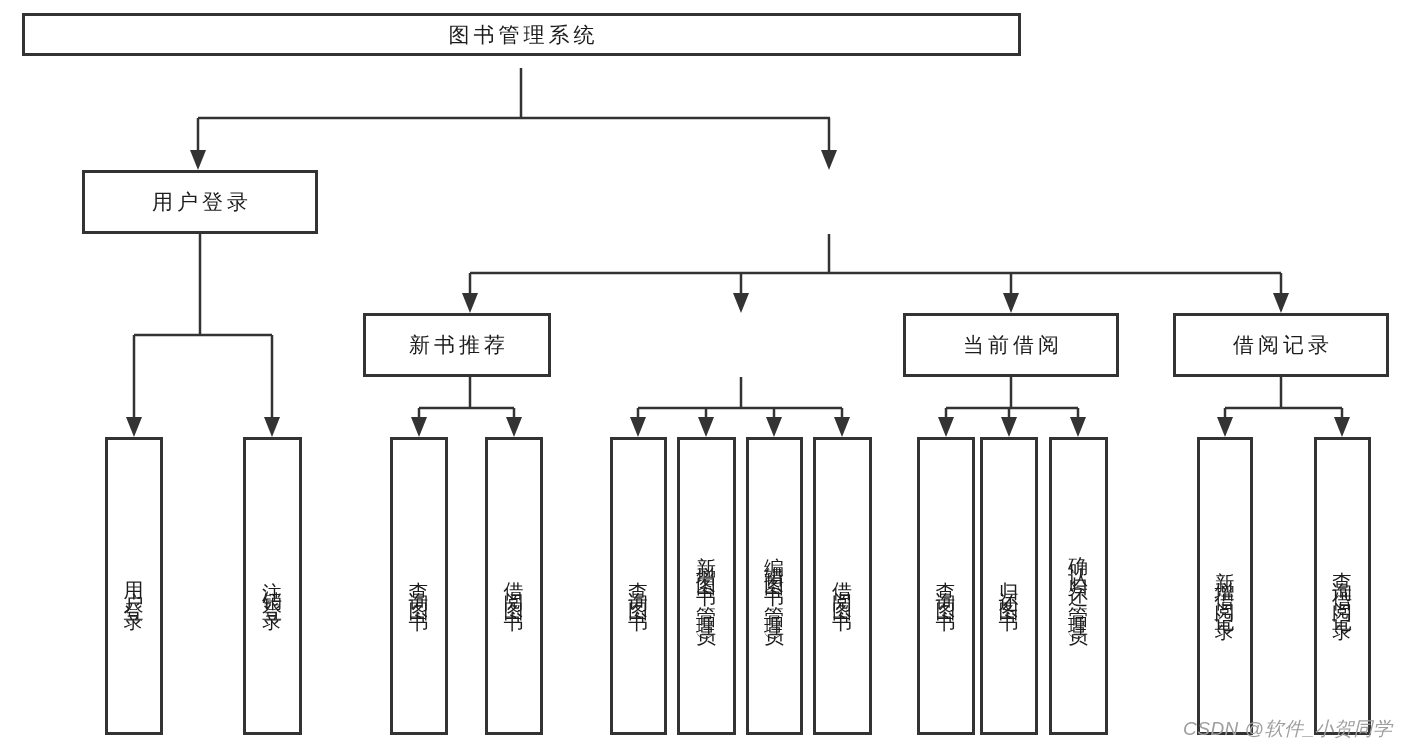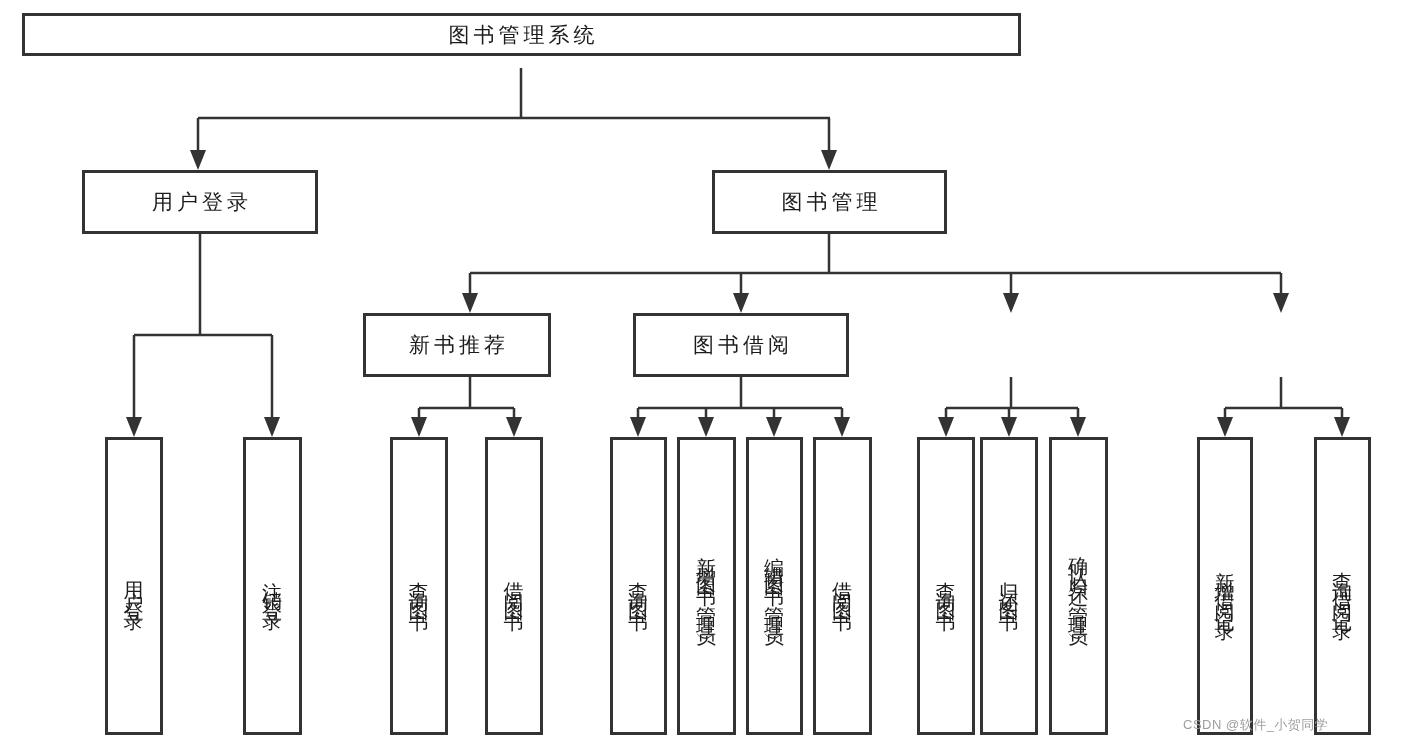--- a/index.html
+++ b/index.html
@@ -120,9 +120,6 @@
   <div class="box" style="left:82px;top:170px;width:236px;height:64px;">
     <span class="hlabel">用户登录</span>
   </div>
-  <div class="box" style="left:712px;top:170px;width:235px;height:64px;">
-    <span class="hlabel">图书管理</span>
-  </div>
 
   <div class="box" style="left:363px;top:313px;width:188px;height:64px;">
     <span class="hlabel">新书推荐</span>

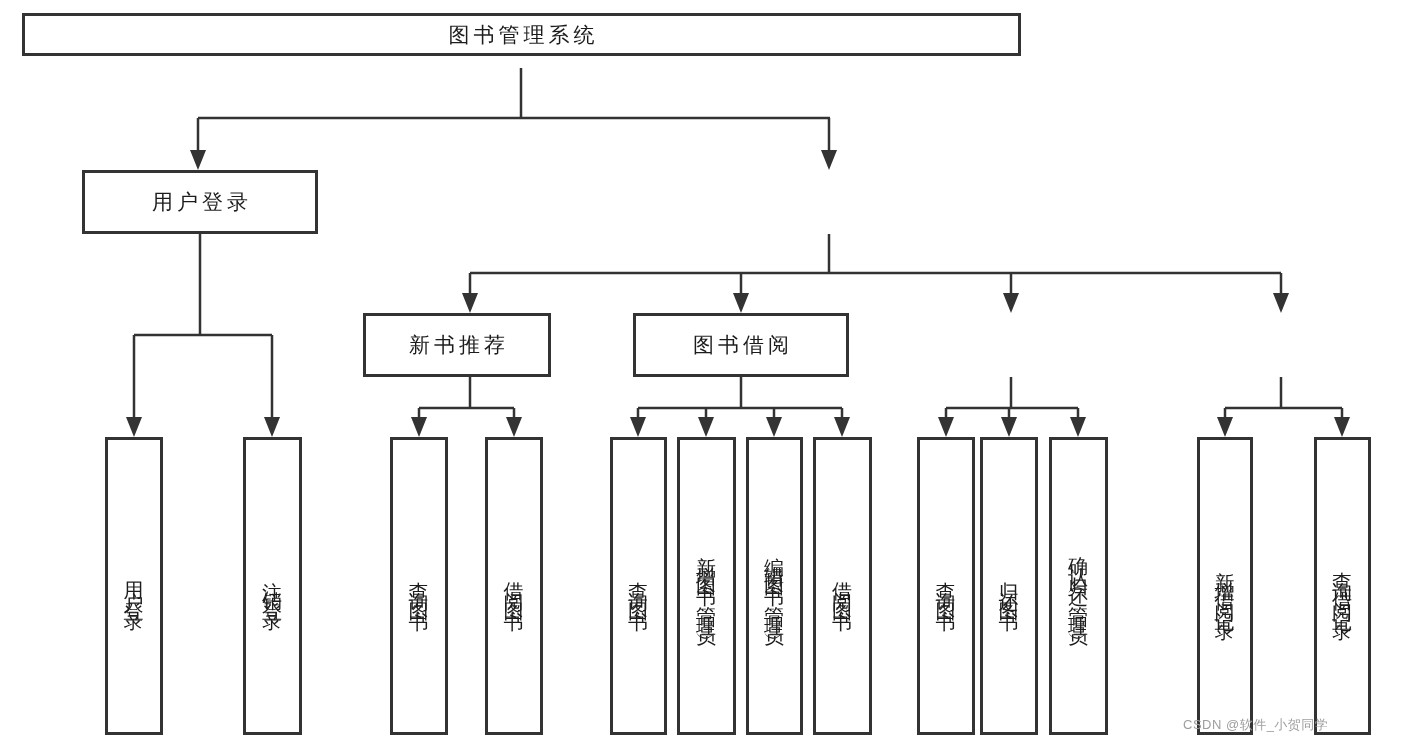--- a/index.html
+++ b/index.html
@@ -124,9 +124,6 @@
   <div class="box" style="left:363px;top:313px;width:188px;height:64px;">
     <span class="hlabel">新书推荐</span>
   </div>
-  <div class="box" style="left:633px;top:313px;width:216px;height:64px;">
-    <span class="hlabel">图书借阅</span>
-  </div>
 
   <div class="box leaf" style="left:105px;top:437px;width:58px;height:298px;">
     <span class="vtext">用户登录</span>

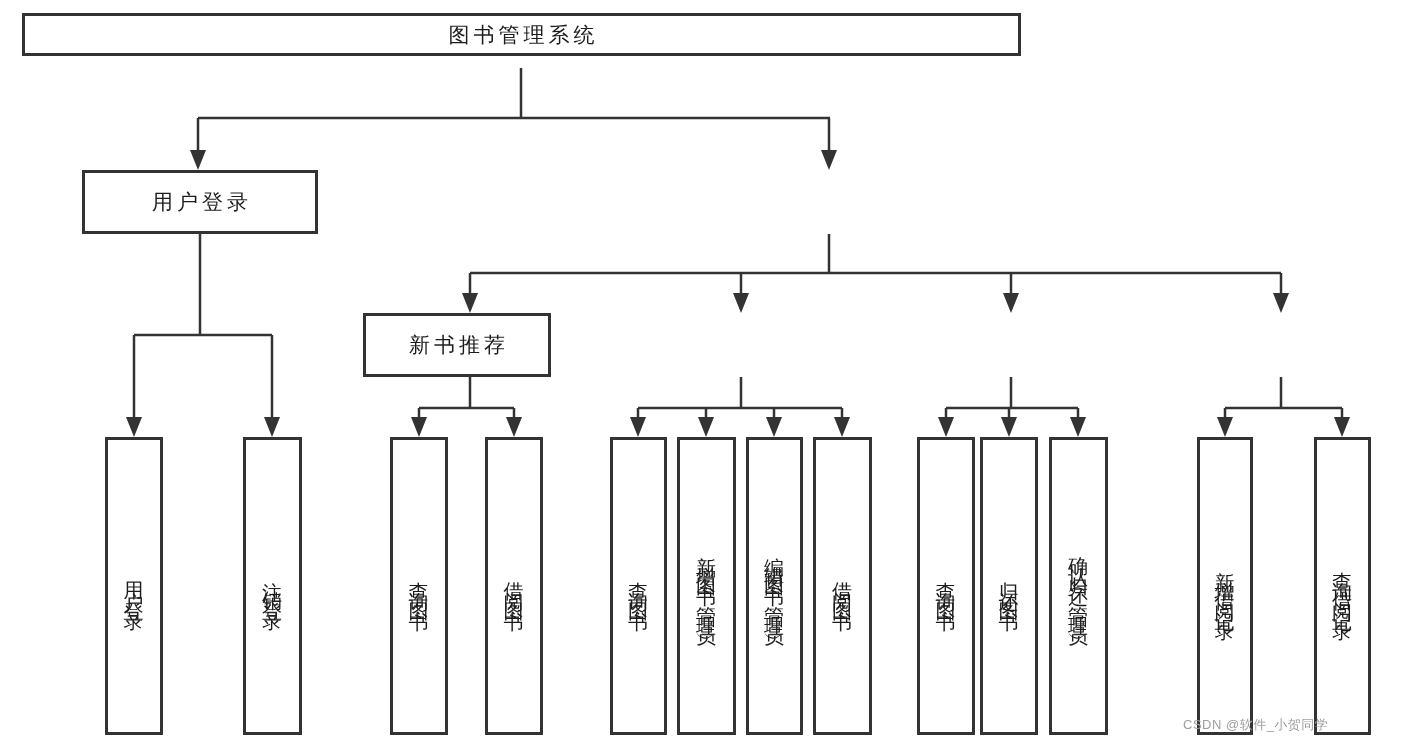--- a/index.html
+++ b/index.html
@@ -124,6 +124,9 @@
   <div class="box" style="left:363px;top:313px;width:188px;height:64px;">
     <span class="hlabel">新书推荐</span>
   </div>
+  <div class="box" style="left:903px;top:313px;width:216px;height:64px;">
+    <span class="hlabel">当前借阅</span>
+  </div>
 
   <div class="box leaf" style="left:105px;top:437px;width:58px;height:298px;">
     <span class="vtext">用户登录</span>

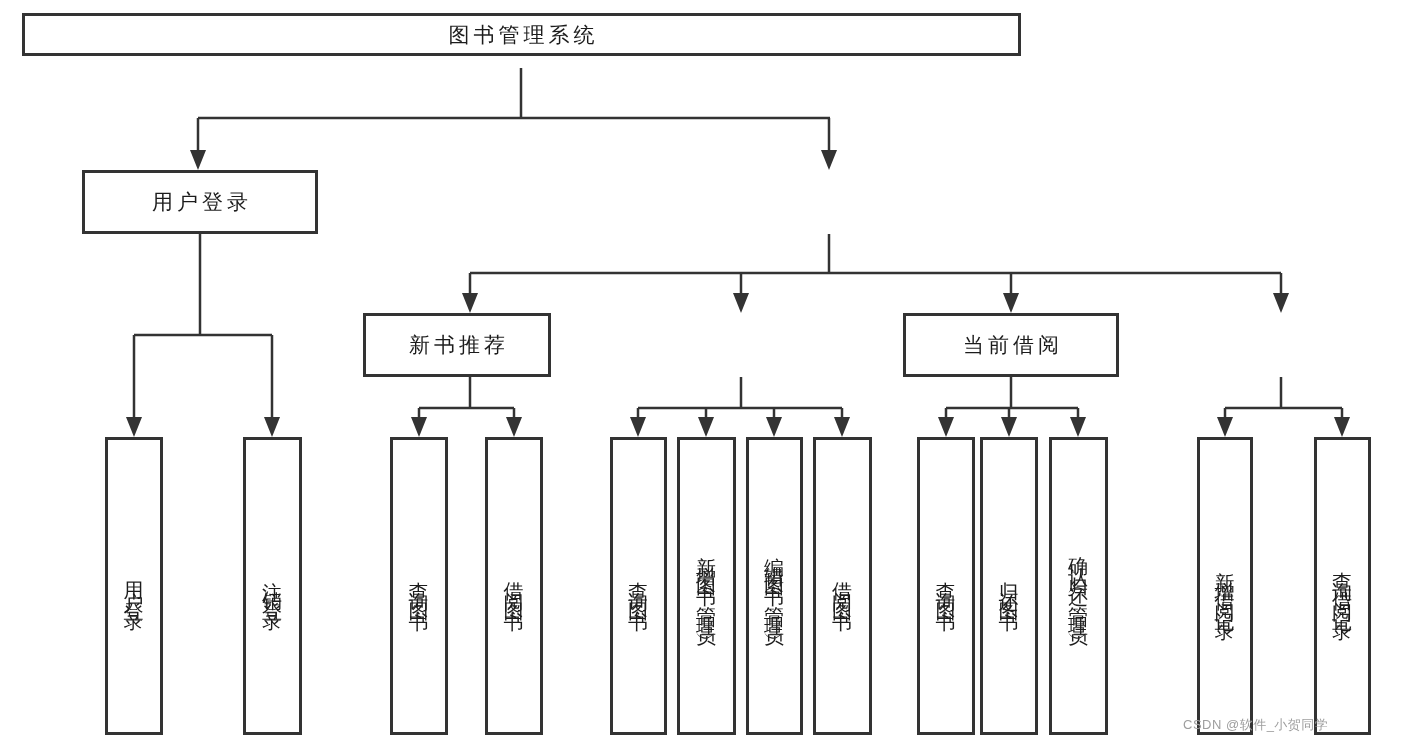--- a/index.html
+++ b/index.html
@@ -127,6 +127,9 @@
   <div class="box" style="left:903px;top:313px;width:216px;height:64px;">
     <span class="hlabel">当前借阅</span>
   </div>
+  <div class="box" style="left:1173px;top:313px;width:216px;height:64px;">
+    <span class="hlabel">借阅记录</span>
+  </div>
 
   <div class="box leaf" style="left:105px;top:437px;width:58px;height:298px;">
     <span class="vtext">用户登录</span>

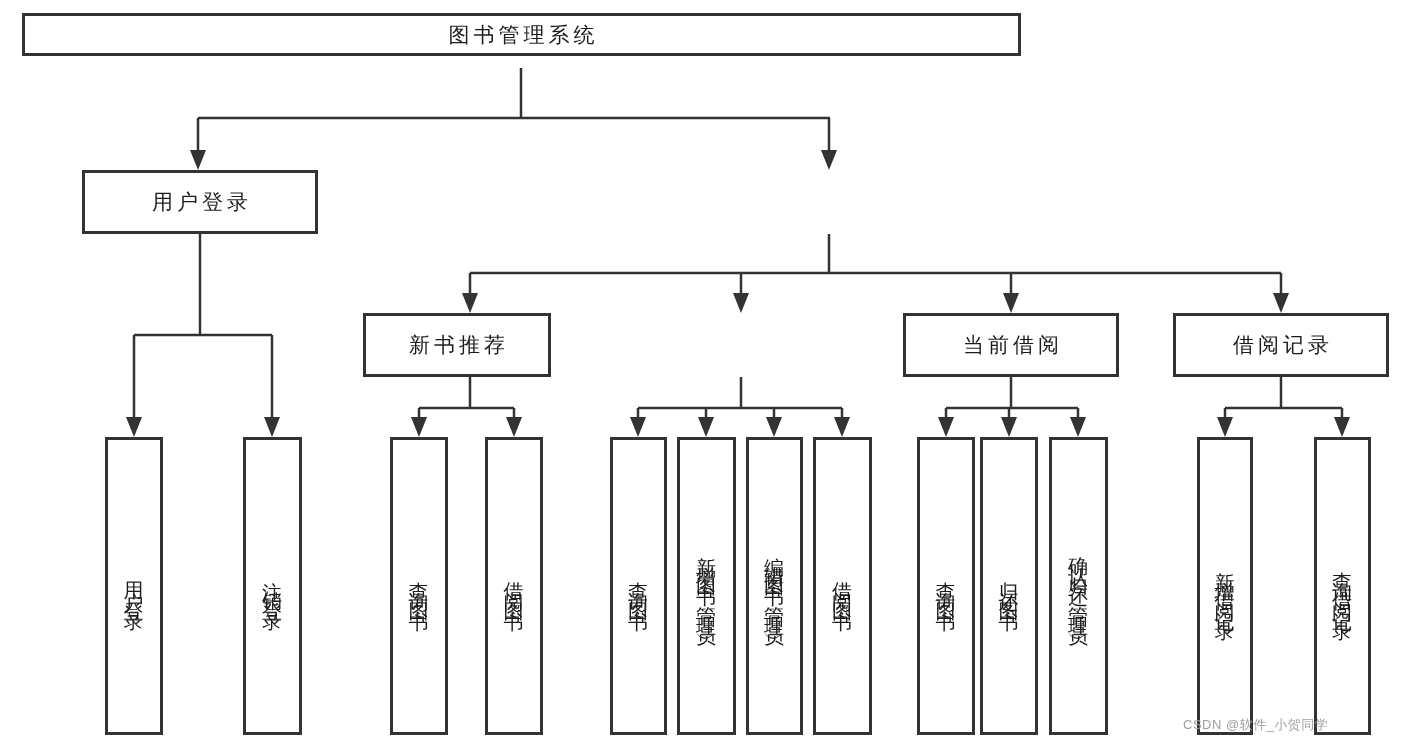--- a/index.html
+++ b/index.html
@@ -29,7 +29,7 @@
   }
   .watermark{
     position:absolute;left:1183px;top:716px;z-index:5;
-    color:var(--watermark);font-size:13px;letter-spacing:0.5px;white-space:nowrap;
+    color:var(--watermark);font-size:19px;letter-spacing:0.5px;white-space:nowrap;font-style:italic;
   }
 </style>
 </head>

